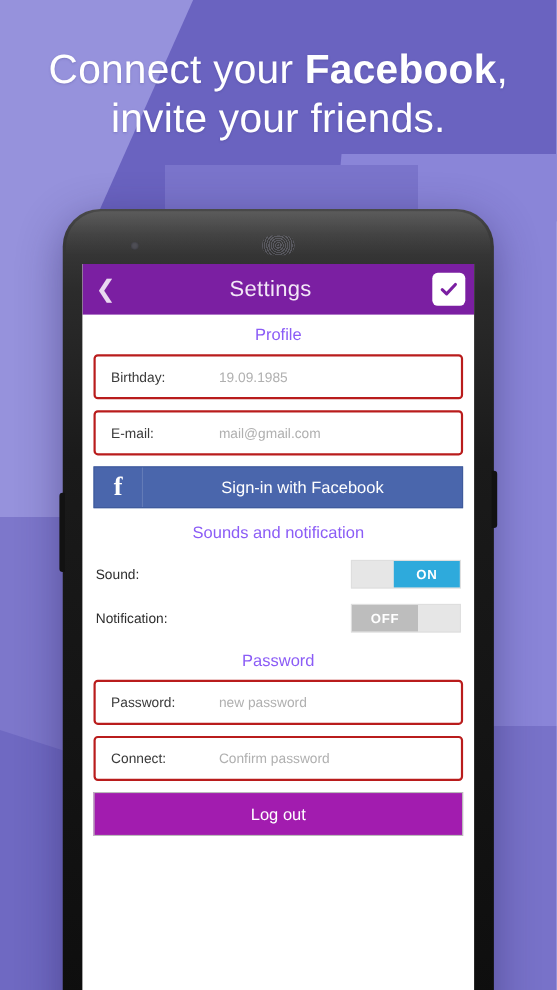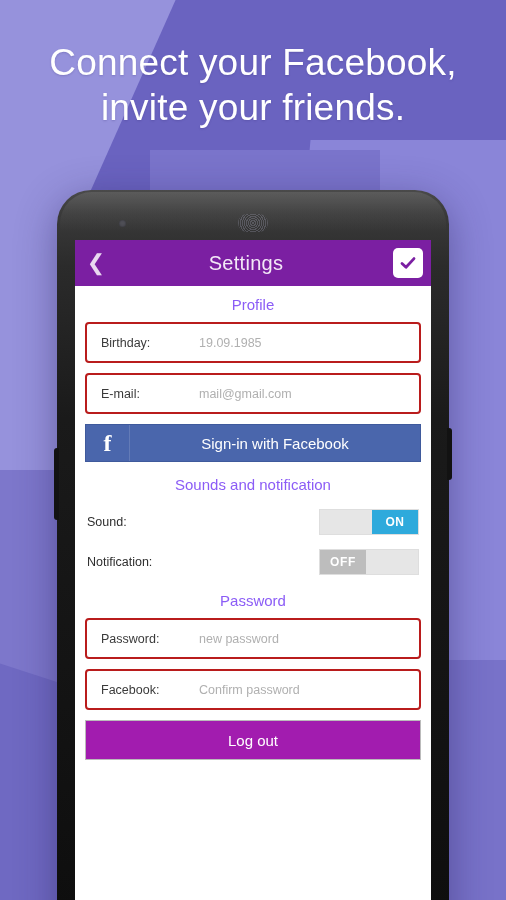--- a/index.html
+++ b/index.html
@@ -89,7 +89,7 @@
     text-shadow: 0 1px 2px rgba(60,50,120,0.25);
     z-index: 5;
   }
-  #headline .bold { font-weight: 400; text-align: center; }
+  #headline .bold { font-weight: 700; text-align: center; }
   #headline .line2 { display: block; }
 
   

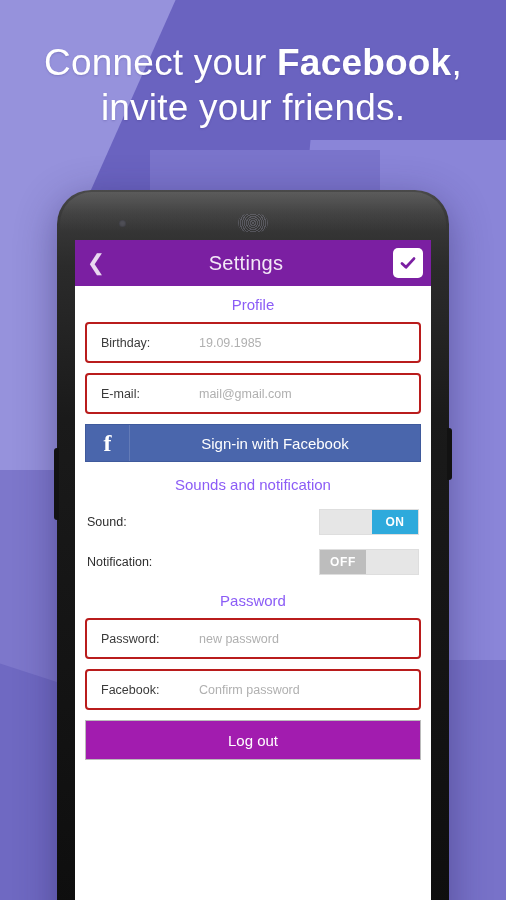--- a/index.html
+++ b/index.html
@@ -346,7 +346,7 @@
   .switch .thumb {
     position: absolute;
     top: 0; bottom: 0;
-    width: 46px;
+    width: 60px;
     display: flex;
     align-items: center;
     justify-content: center;

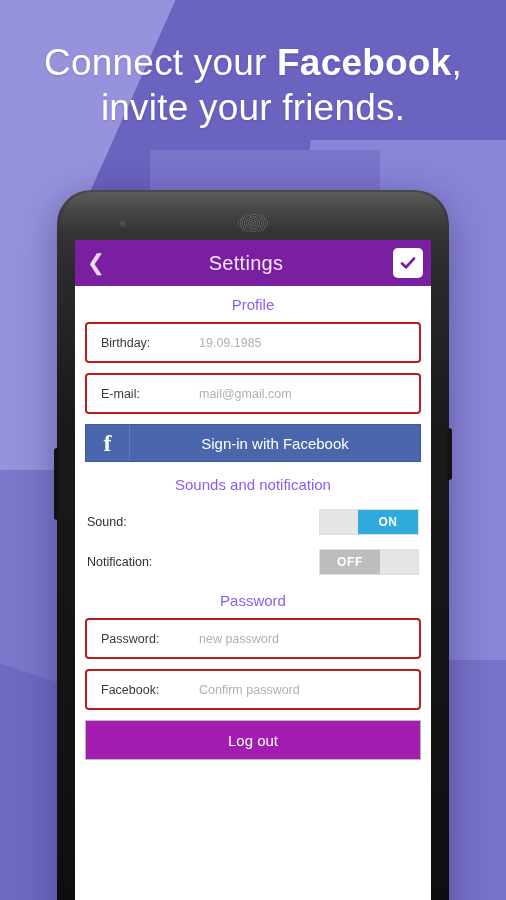--- a/index.html
+++ b/index.html
@@ -459,7 +459,7 @@
       </div>
 
       <div class="field">
-        <span class="field-label">Facebook:</span>
+        <span class="field-label">Connect:</span>
         <span class="field-value">Confirm password</span>
       </div>
 

